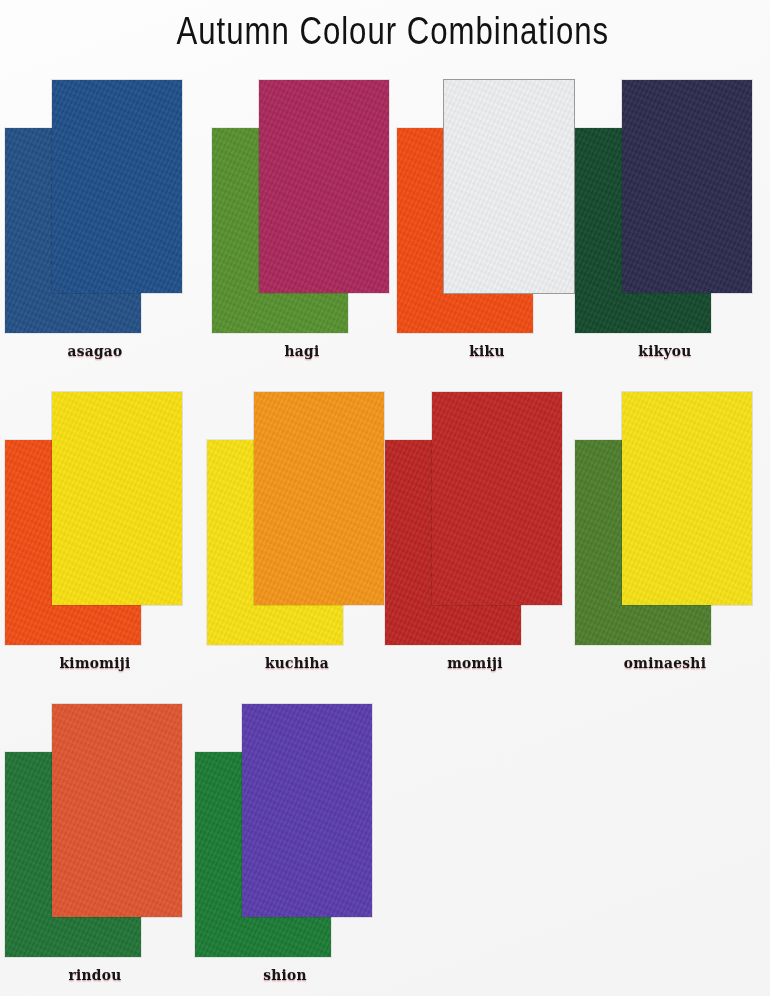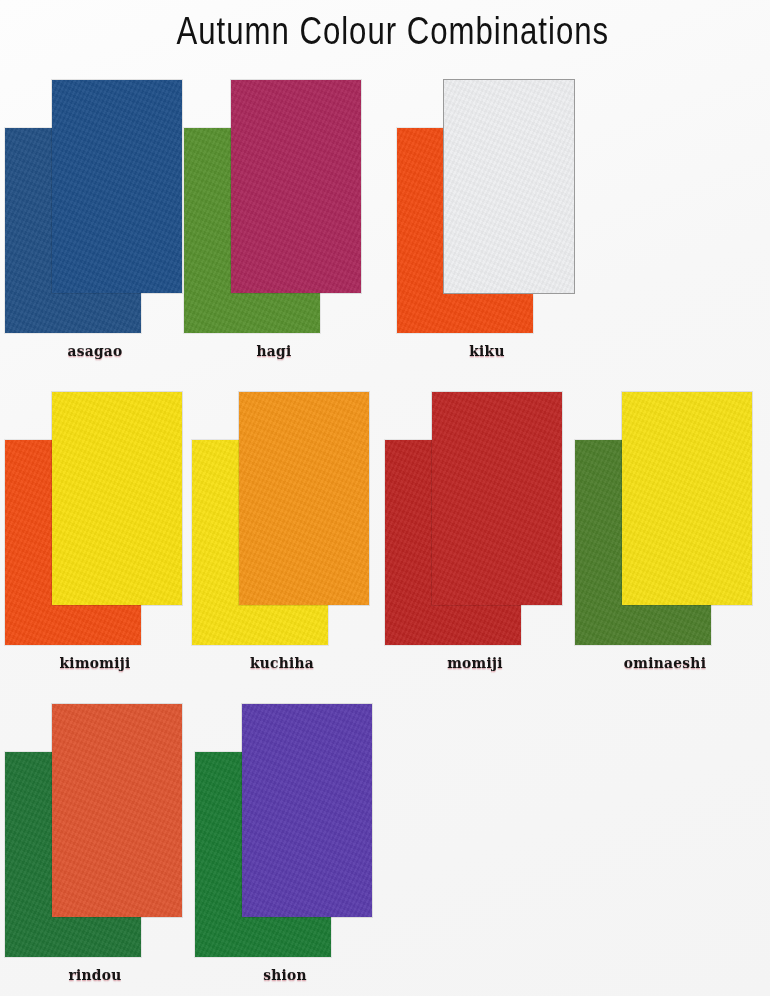--- a/index.html
+++ b/index.html
@@ -133,7 +133,7 @@
         </div>
         <div class="swatch-label">asagao</div>
       </div>
-      <div class="swatch-cell" style="left: 179px; top: 0px;">
+      <div class="swatch-cell" style="left: 207px; top: 0px;">
         <div class="cell-art">
           <div class="card-back" style="background: rgb(87, 144, 47);"></div>
           <div class="card-front" style="background: rgb(169, 40, 91);"></div>

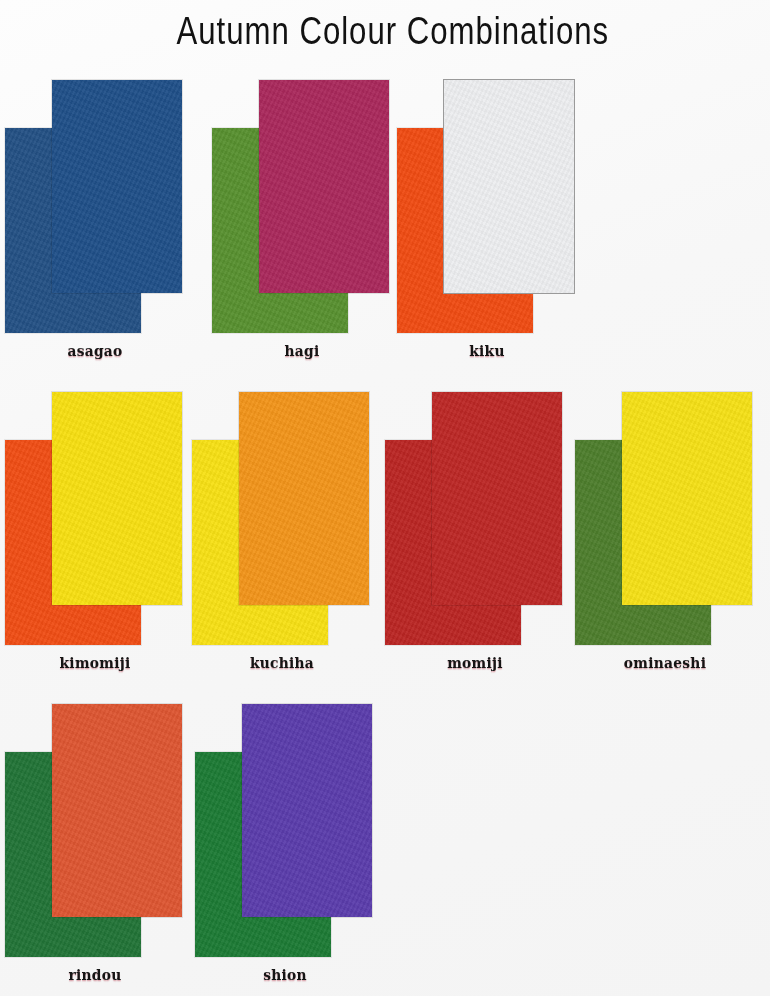--- a/index.html
+++ b/index.html
@@ -147,6 +147,13 @@
         </div>
         <div class="swatch-label">kiku</div>
       </div>
+      <div class="swatch-cell" style="left: 570px; top: 0px;">
+        <div class="cell-art">
+          <div class="card-back" style="background: rgb(20, 73, 44);"></div>
+          <div class="card-front" style="background: rgb(45, 43, 78);"></div>
+        </div>
+        <div class="swatch-label">kikyou</div>
+      </div>
       <div class="swatch-cell" style="left: 0px; top: 312px;">
         <div class="cell-art">
           <div class="card-back" style="background: rgb(240, 77, 20);"></div>

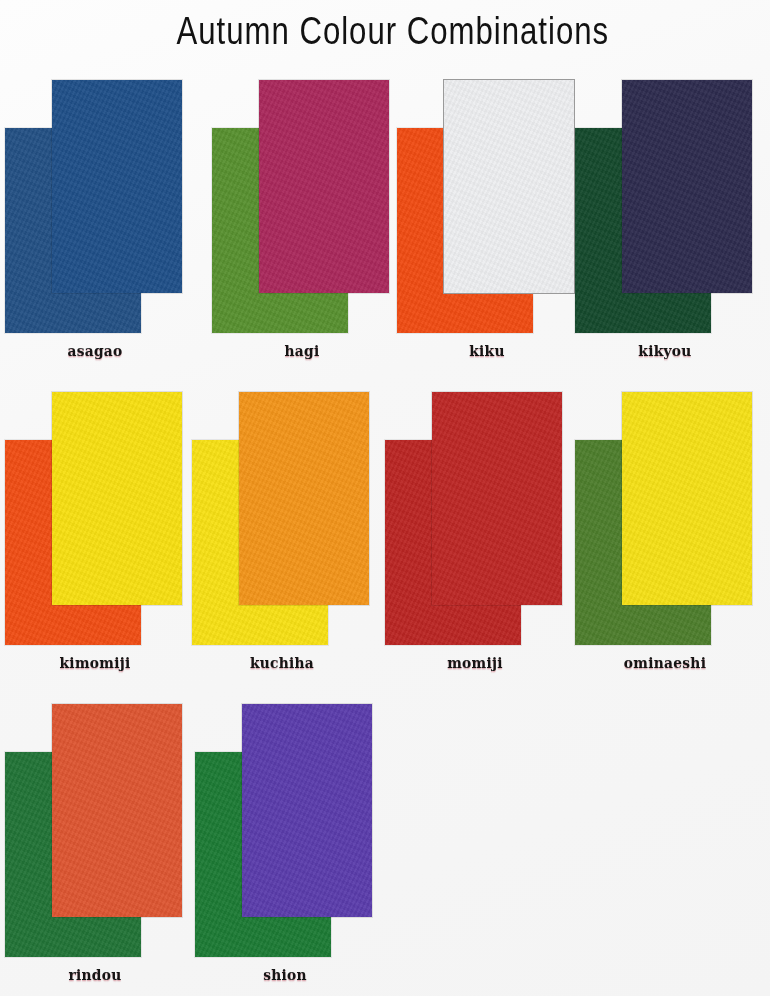--- a/index.html
+++ b/index.html
@@ -161,7 +161,7 @@
         </div>
         <div class="swatch-label">kimomiji</div>
       </div>
-      <div class="swatch-cell" style="left: 187px; top: 312px;">
+      <div class="swatch-cell" style="left: 202px; top: 312px;">
         <div class="cell-art">
           <div class="card-back" style="background: rgb(247, 224, 20);"></div>
           <div class="card-front" style="background: rgb(242, 148, 26);"></div>

